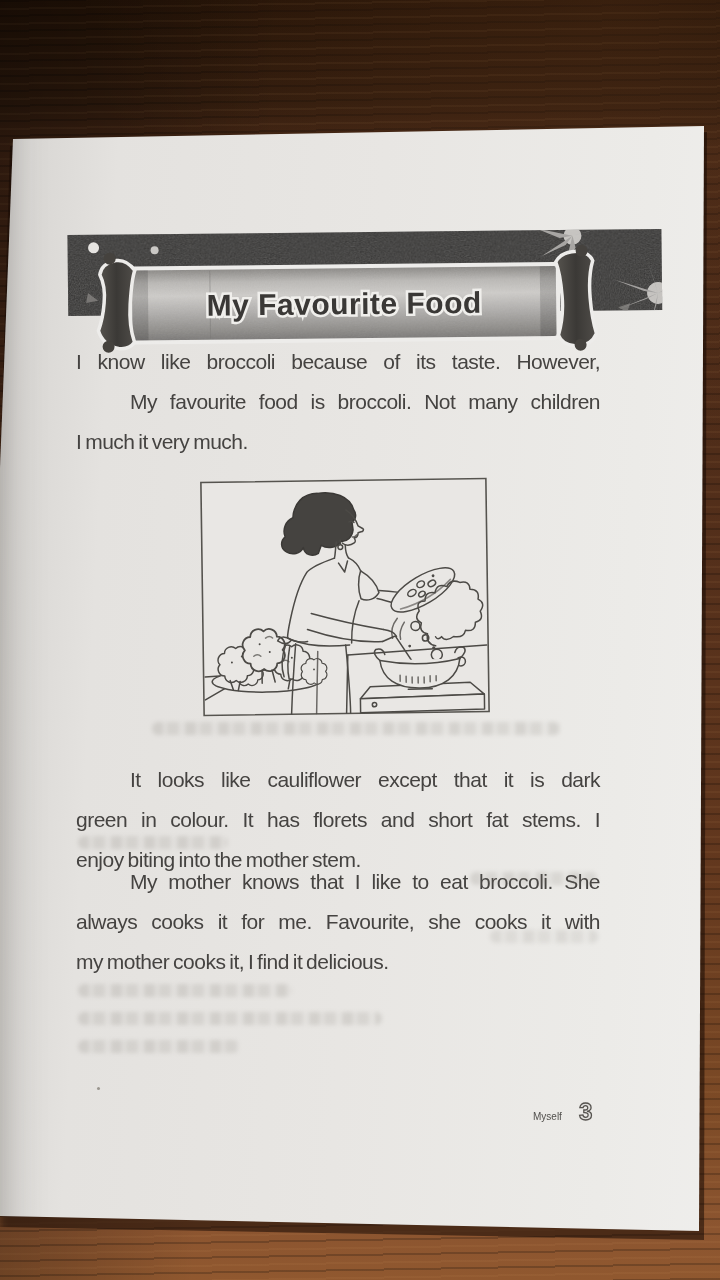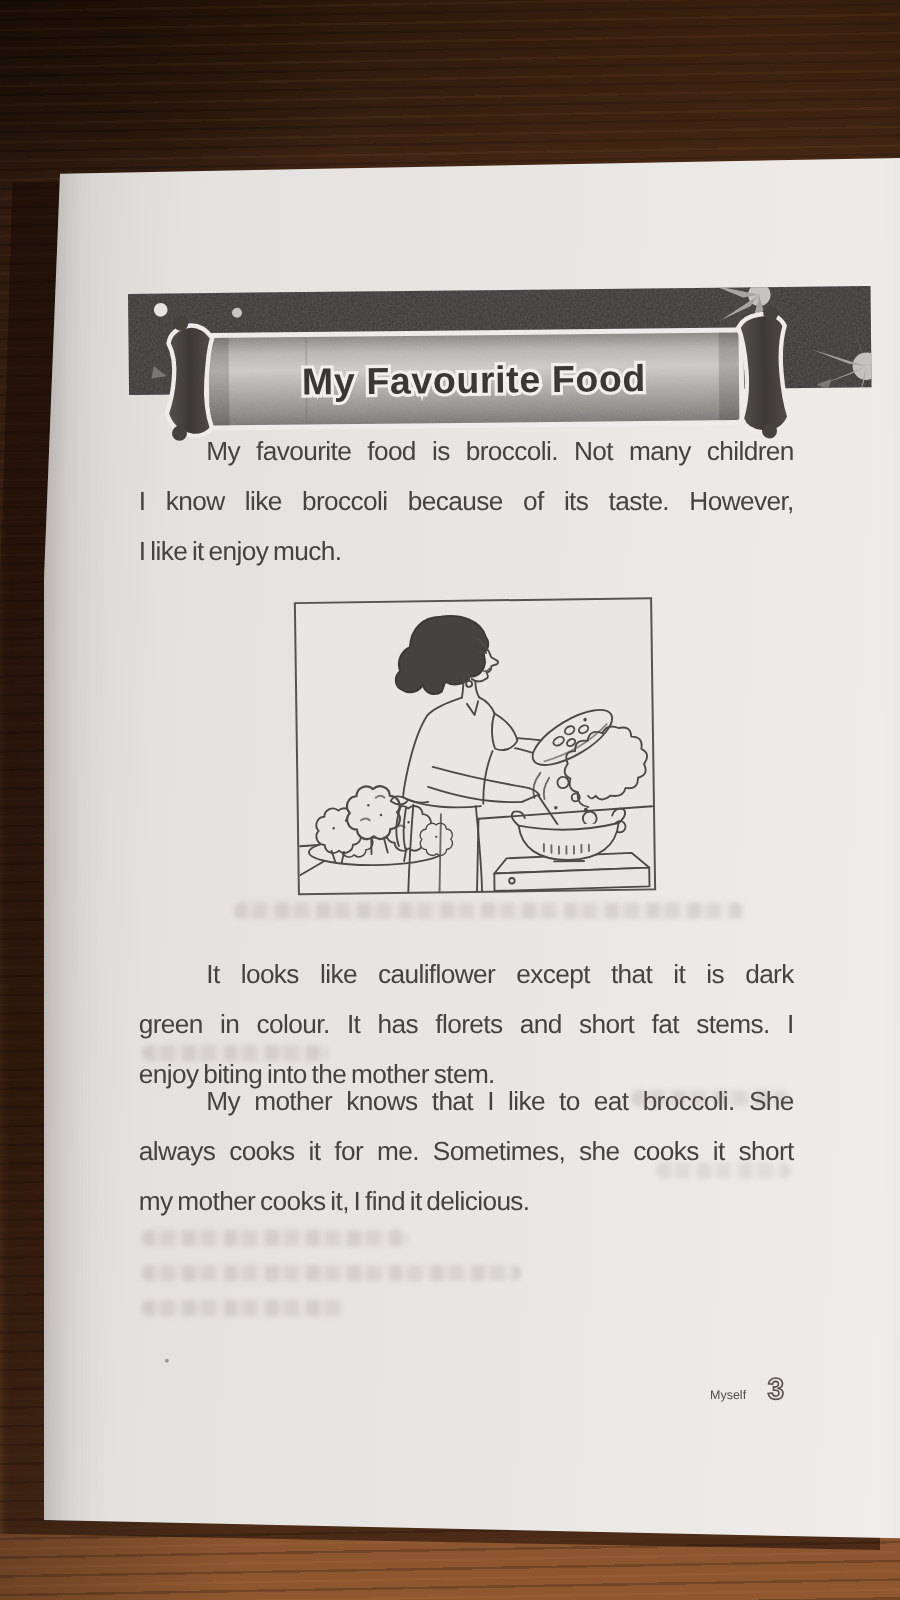--- a/index.html
+++ b/index.html
@@ -42,7 +42,6 @@
       linear-gradient(93deg,#c7c5c3 0%,#d9d7d4 5%,#e4e2df 16%,#e8e6e3 50%,#ecebe8 84%,#efeeec 100%);
     box-shadow:inset 24px 0 42px -22px rgba(90,84,78,.38),
                inset 0 18px 30px -20px rgba(120,112,104,.35);
-    margin-left:35px;
   }
 
   

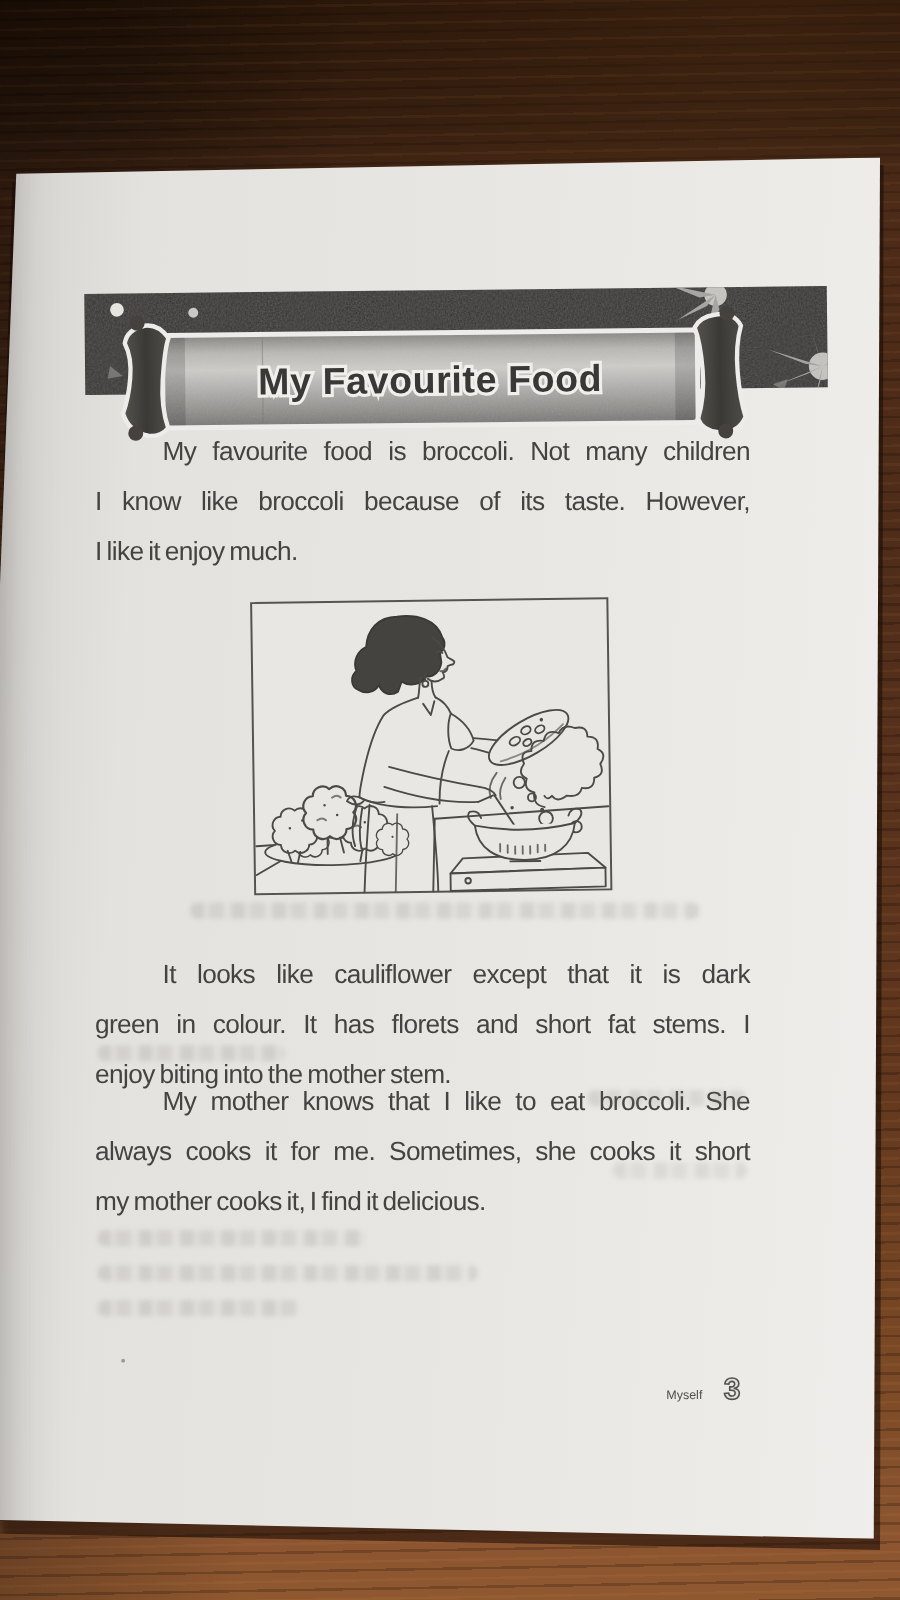--- a/index.html
+++ b/index.html
@@ -185,8 +185,8 @@
     </svg>
 
     <div class="para p1">
+      <div class="line just">I know like broccoli because of its taste. However,</div>
       <div class="line just indent">My favourite food is broccoli. Not many children</div>
-      <div class="line just">I know like broccoli because of its taste. However,</div>
       <div class="line">I like it enjoy much.</div>
     </div>
 

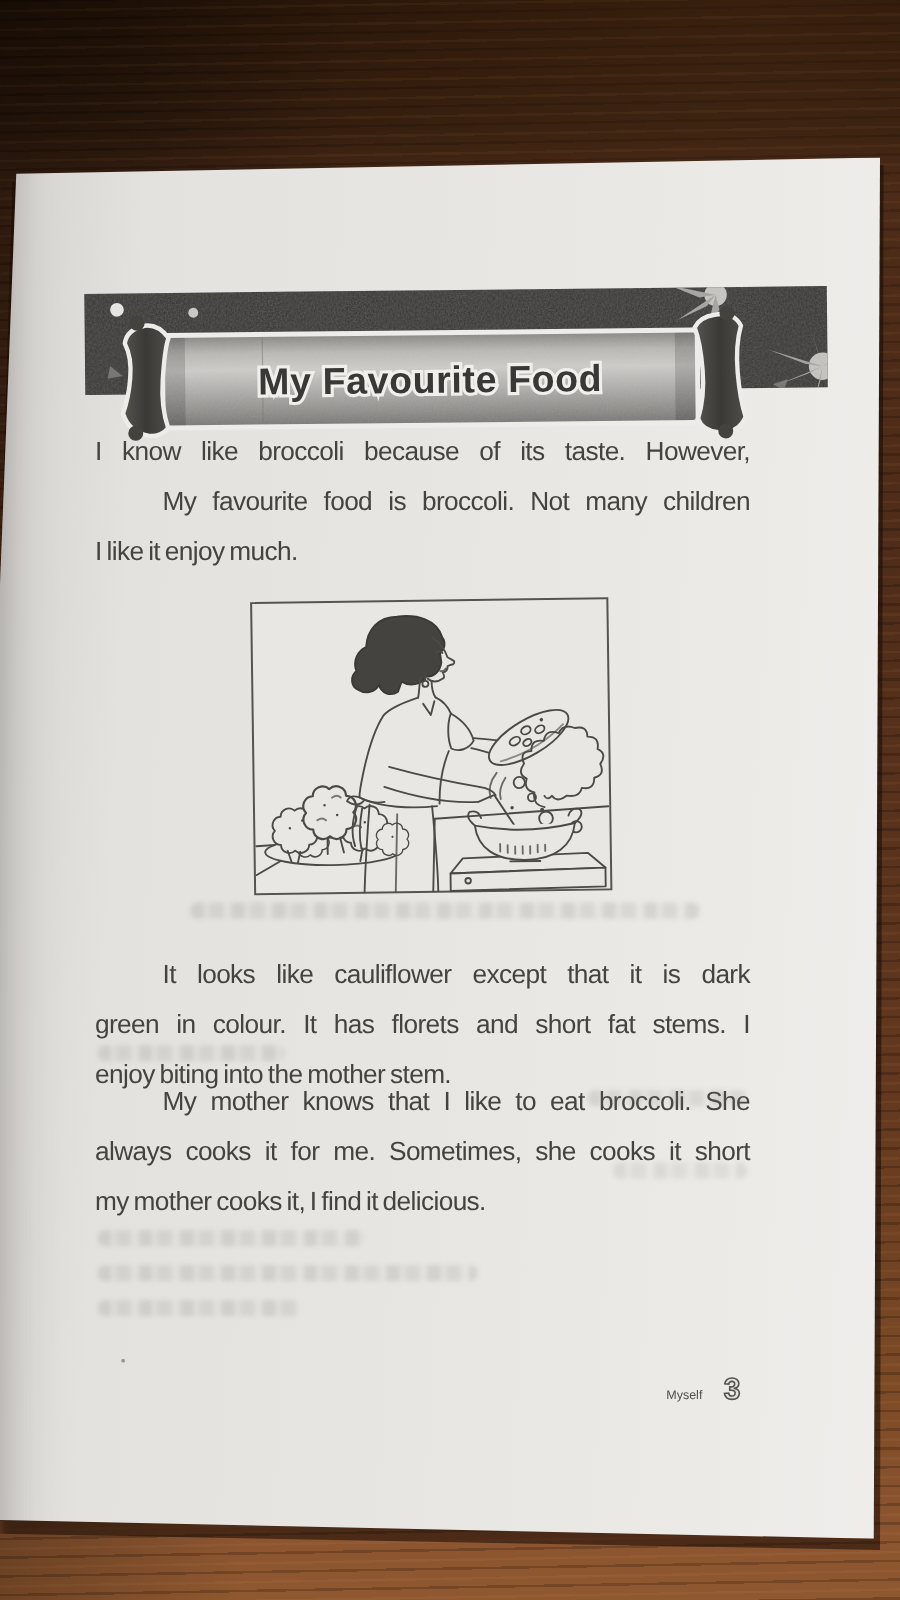--- a/index.html
+++ b/index.html
@@ -187,7 +187,7 @@
     <div class="para p1">
       <div class="line just">I know like broccoli because of its taste. However,</div>
       <div class="line just indent">My favourite food is broccoli. Not many children</div>
-      <div class="line">I like it enjoy much.</div>
+      <div class="line">I much it very much.</div>
     </div>
 
     <svg class="illus" viewBox="0 0 288 236">

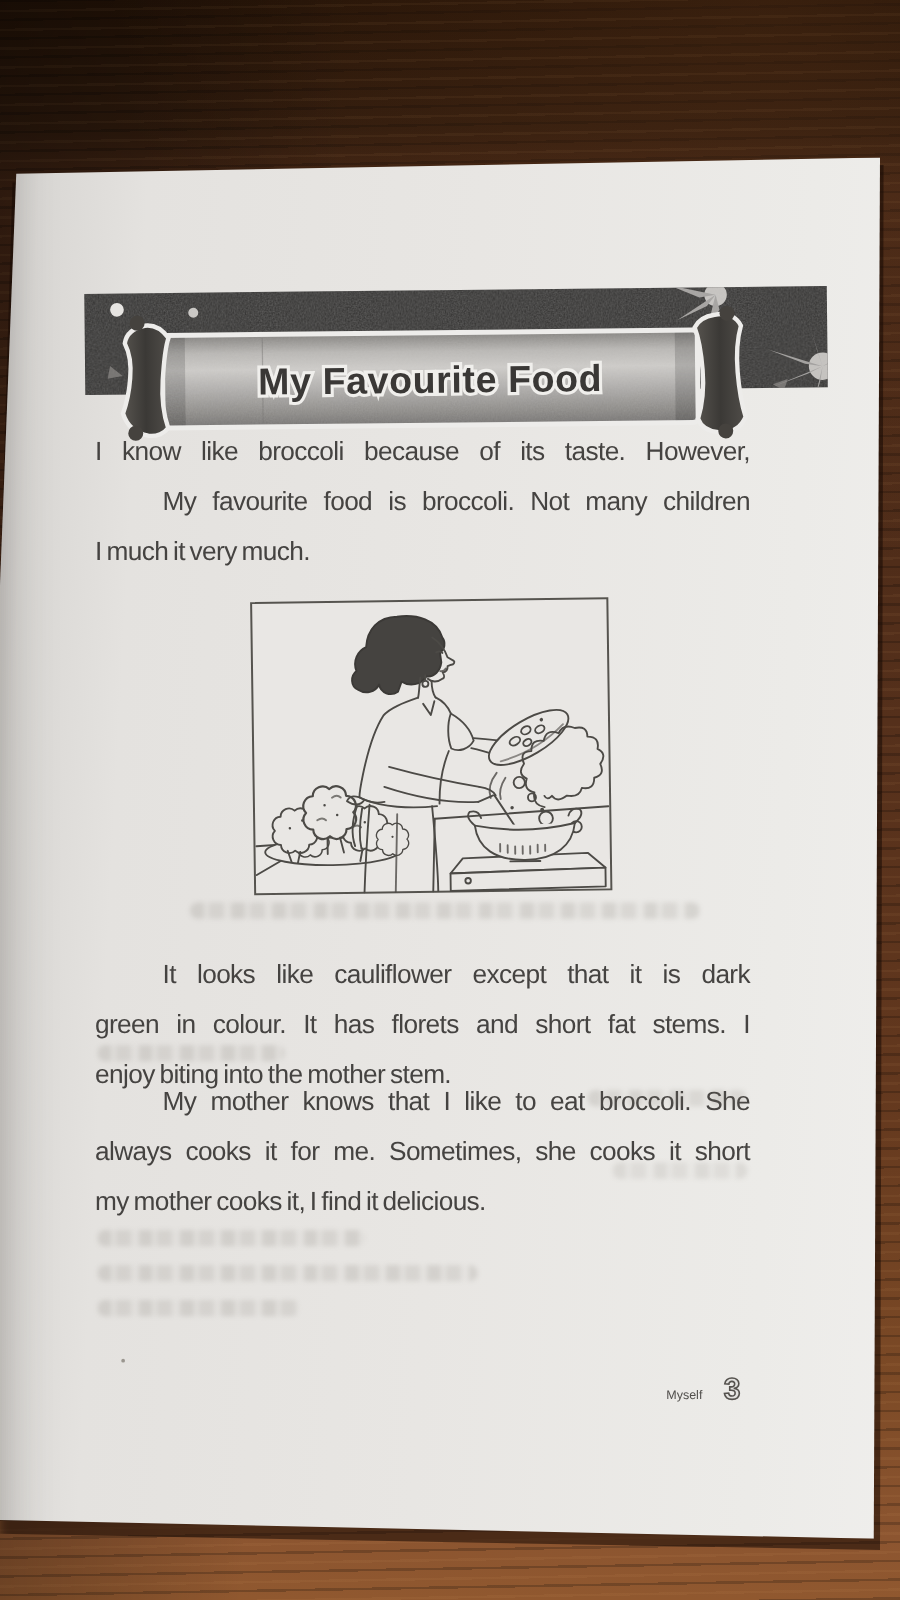--- a/index.html
+++ b/index.html
@@ -313,7 +313,7 @@
 
     <div class="para p3">
       <div class="line just indent">My mother knows that I like to eat broccoli. She</div>
-      <div class="line just">always cooks it for me. Sometimes, she cooks it short</div>
+      <div class="line just">always cooks it for me. Favourite, she cooks it with</div>
       <div class="line">my mother cooks it, I find it delicious.</div>
     </div>
 

